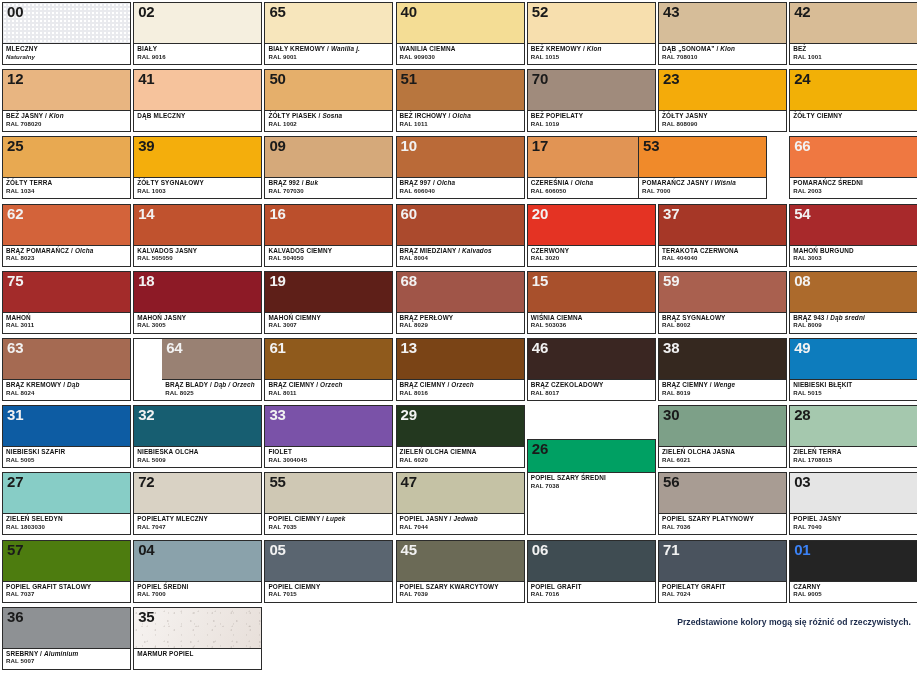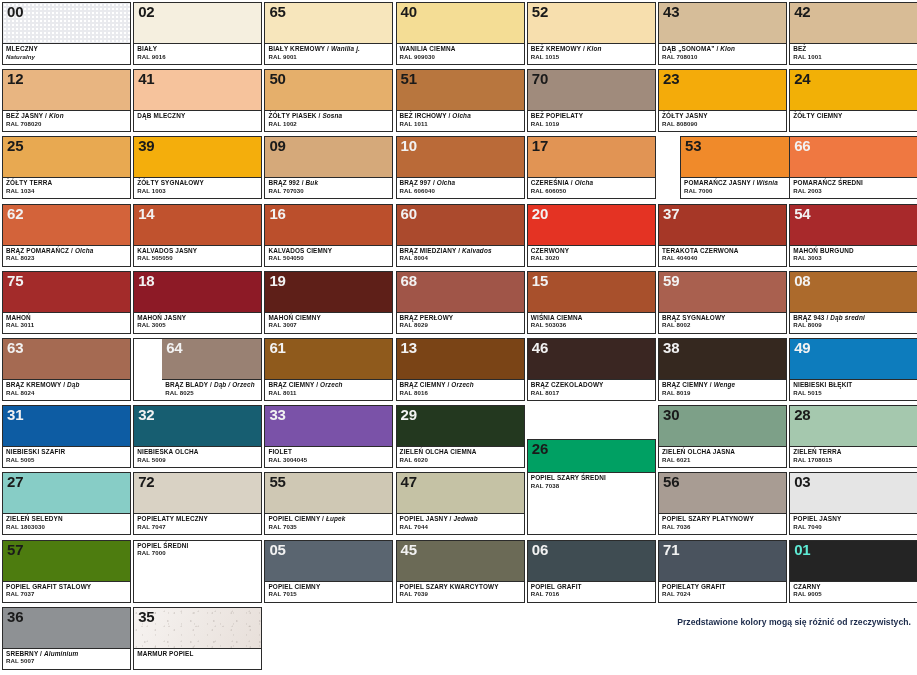--- a/index.html
+++ b/index.html
@@ -272,7 +272,7 @@
           <span class="ral">RAL 606050</span>
         </div>
       </div>
-      <div class="swatch" style="left: 680px; top: 136.4px;">
+      <div class="swatch" style="left: 638px; top: 136.4px;">
         <div class="chip" style="background: rgb(240, 138, 42);">
           <span class="chip-code" style="color: rgb(26, 26, 26);">53</span>
         </div>

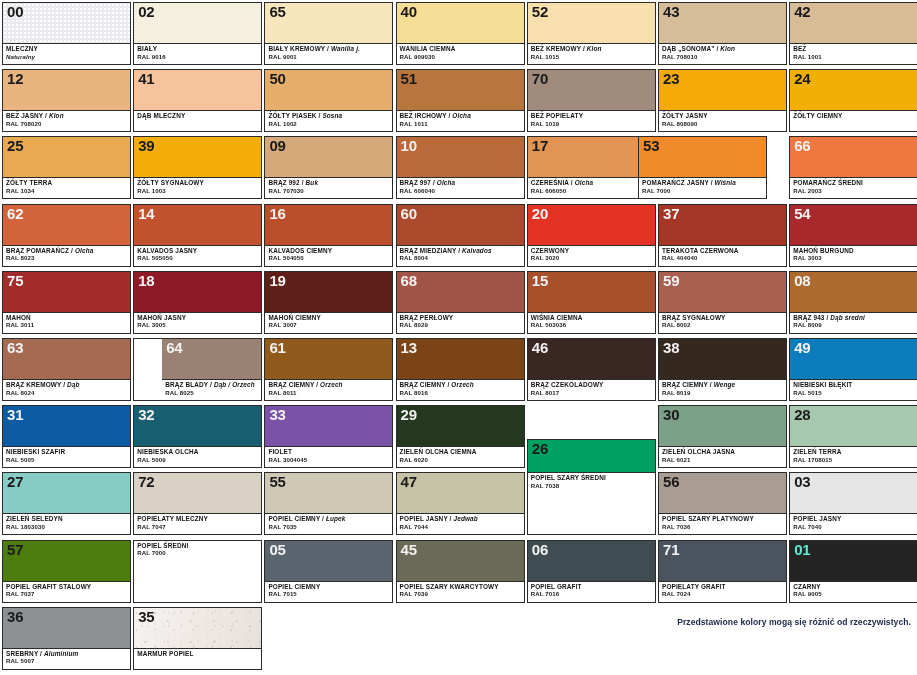--- a/index.html
+++ b/index.html
@@ -612,6 +612,9 @@
         </div>
       </div>
       <div class="swatch" style="left: 133.2px; top: 539.6px;">
+        <div class="chip" style="background: rgb(138, 162, 171);">
+          <span class="chip-code" style="color: rgb(26, 26, 26);">04</span>
+        </div>
         <div class="label">
           <span class="nm">POPIEL ŚREDNI</span>
           <span class="ral">RAL 7000</span>

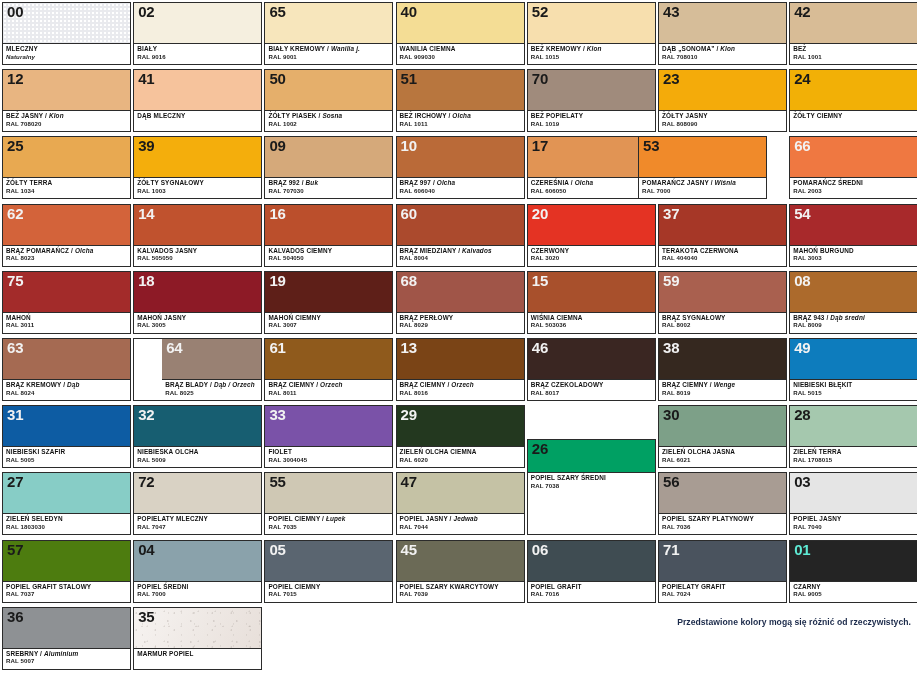--- a/index.html
+++ b/index.html
@@ -658,7 +658,7 @@
       </div>
       <div class="swatch" style="left: 789.2px; top: 539.6px;">
         <div class="chip" style="background: rgb(36, 36, 36);">
-          <span class="chip-code" style="color: #5eead4;">01</span>
+          <span class="chip-code" style="color: #3b82f6;">01</span>
         </div>
         <div class="label">
           <span class="nm">CZARNY</span>

